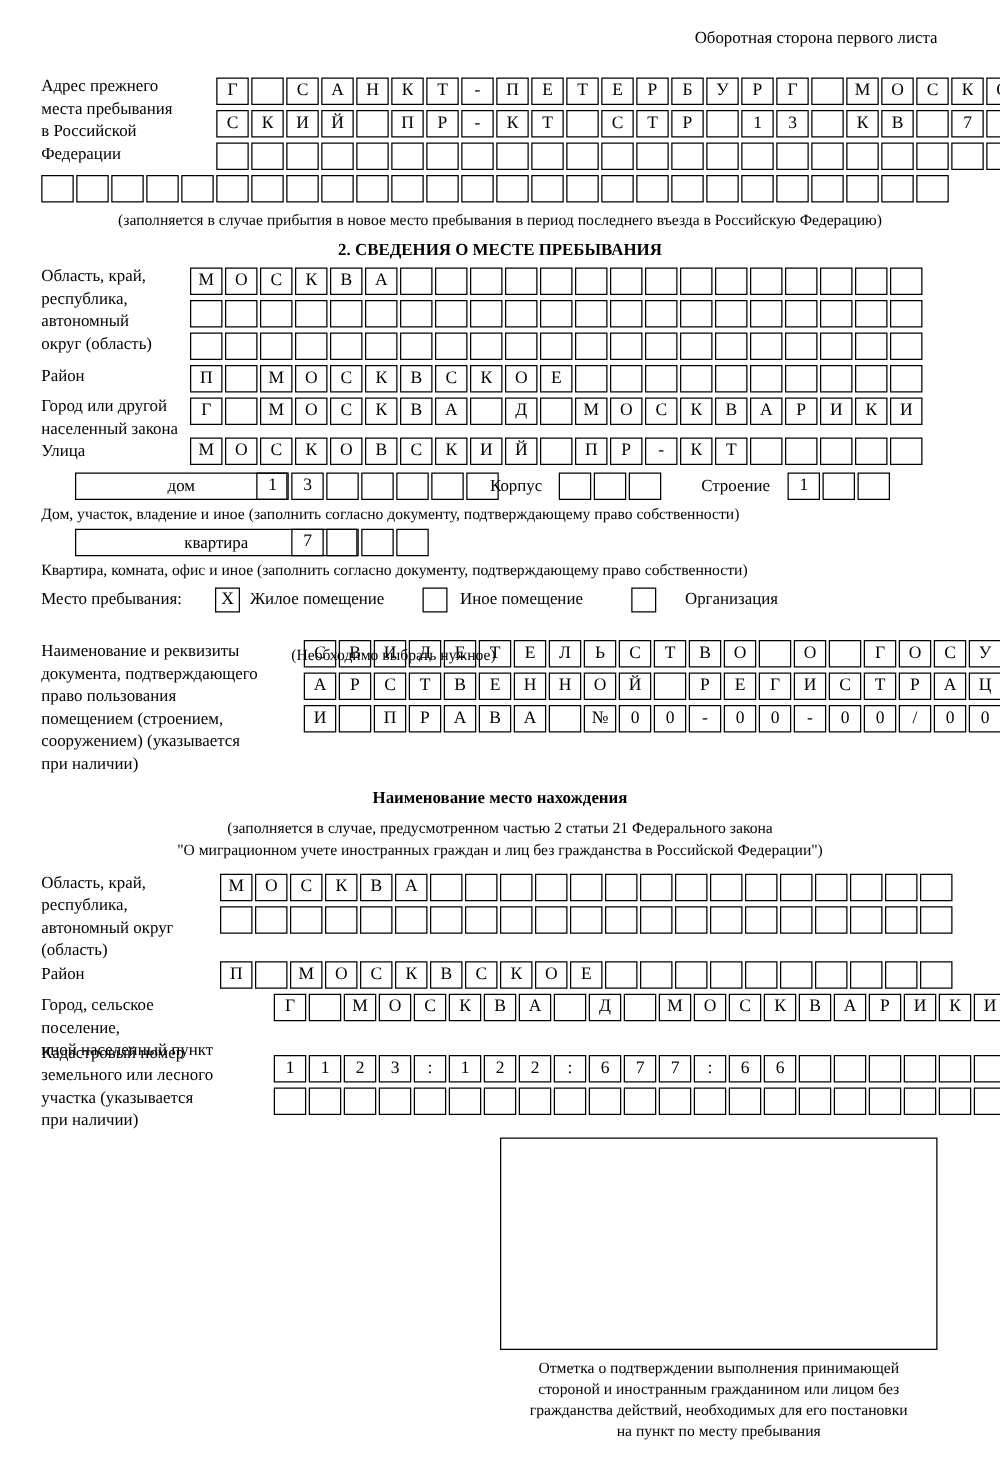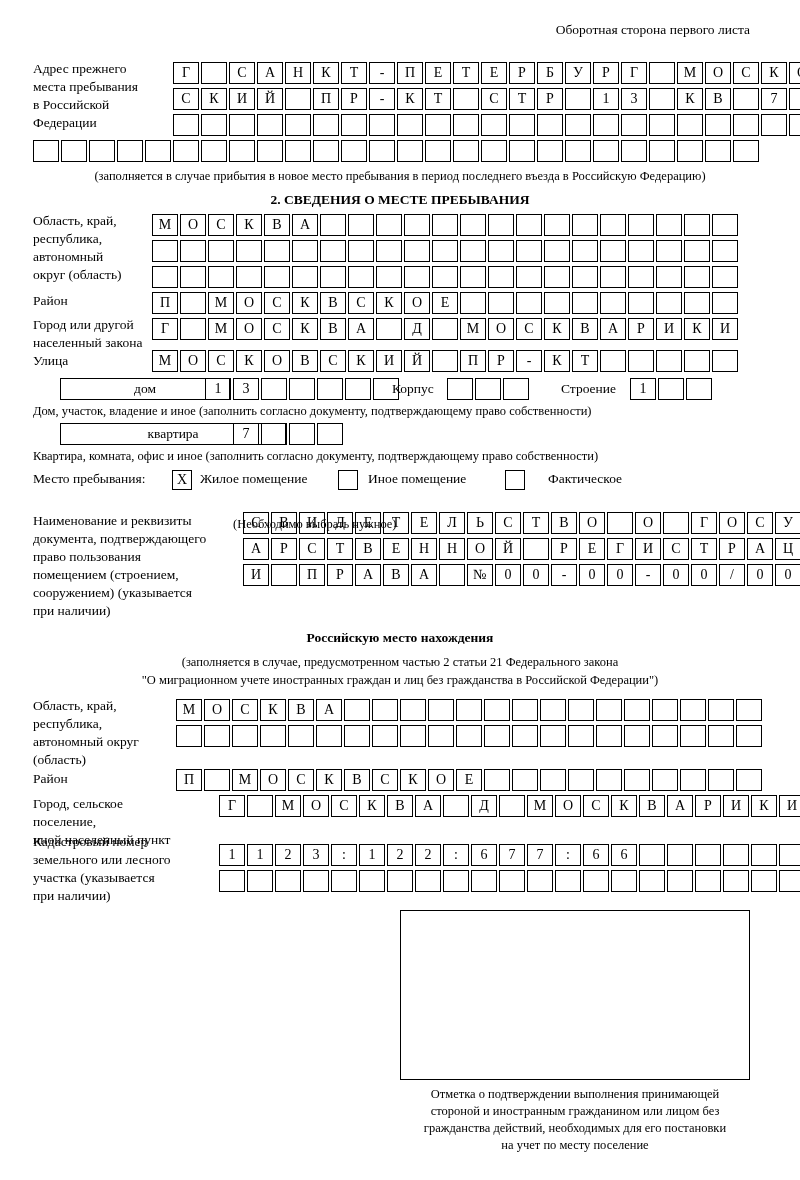--- a/index.html
+++ b/index.html
@@ -415,7 +415,7 @@
   <div class="cb" style="position:absolute; left:338px; top:470px;"></div>
   <div class="lbl" style="left:368px; top:470px;">Иное помещение</div>
   <div class="cb" style="position:absolute; left:505px; top:470px;"></div>
-  <div class="lbl" style="left:548px; top:470px;">Фактическое</div>
+  <div class="lbl" style="left:548px; top:470px;">Организация</div>
   <div class="lbl small" style="left:233px; top:490px;margin-top:25px;">(Необходимо выбрать нужное)</div>
 
   <div class="lbl" style="left:33px; top:512px; width:210px;">Наименование и реквизиты

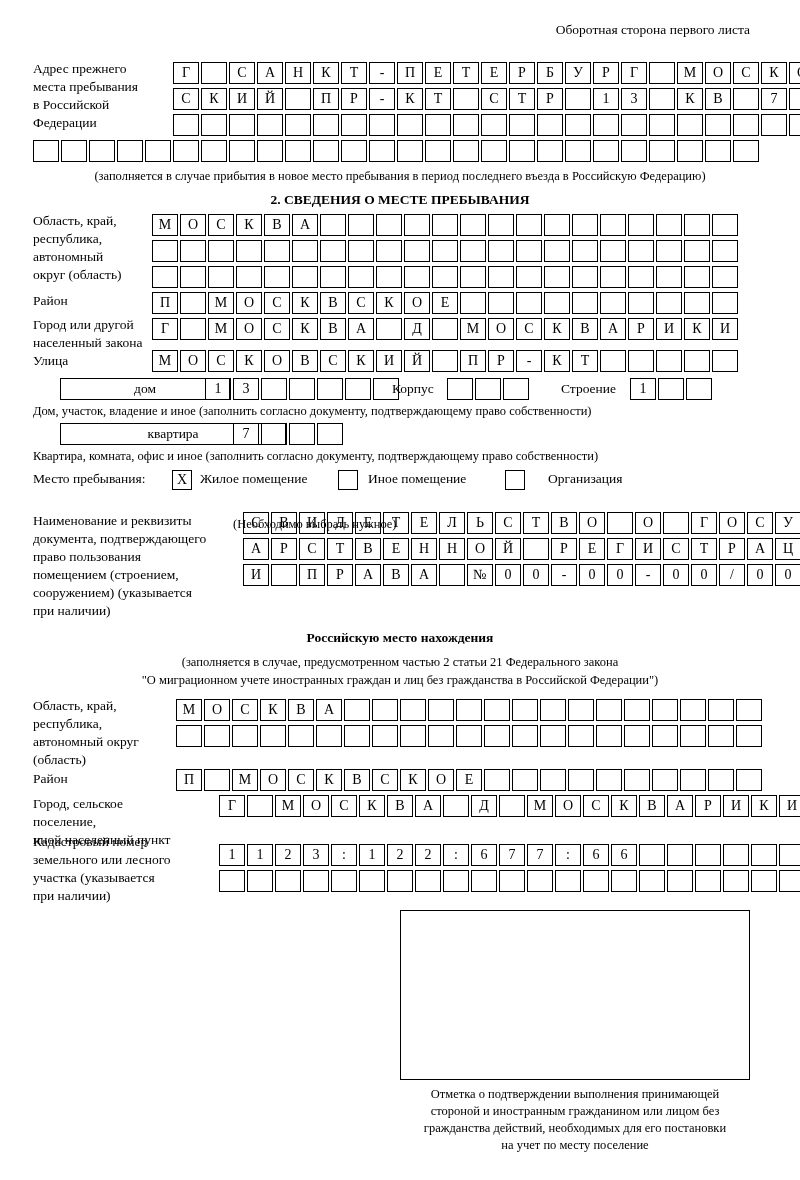--- a/index.html
+++ b/index.html
@@ -491,7 +491,7 @@
       <div class="cell">0</div>
     </div>
 
-  <div class="sect-title" style="top:630px;">Российскую место нахождения</div>
+  <div class="sect-title" style="top:630px;">Наименование место нахождения</div>
   <div class="center-note" style="top:654px;">(заполняется в случае, предусмотренном частью 2 статьи 21 Федерального закона</div>
   <div class="center-note" style="top:672px;">"О миграционном учете иностранных граждан и лиц без гражданства в Российской Федерации")</div>
 

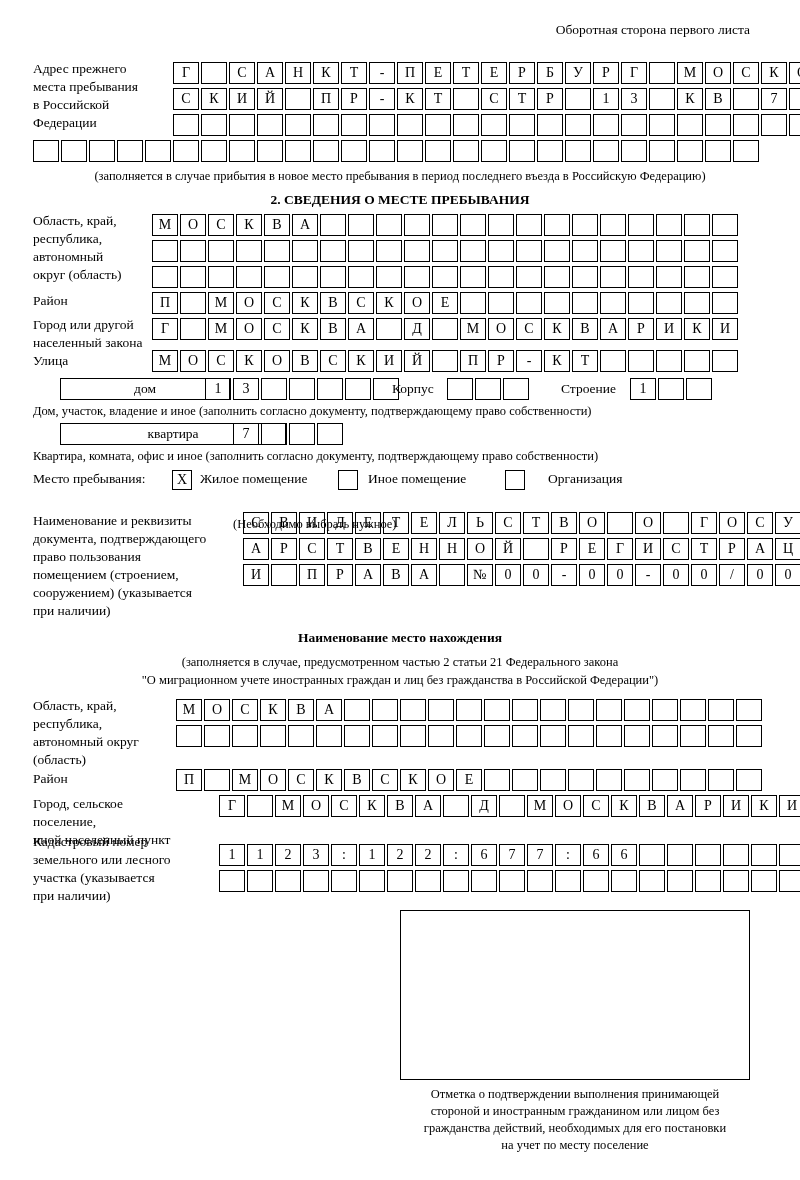--- a/index.html
+++ b/index.html
@@ -652,7 +652,7 @@
   <div class="foot" style="left:400px; top:1086px; width:350px;">Отметка о подтверждении выполнения принимающей</div>
   <div class="foot" style="left:400px; top:1120px; width:350px;">гражданства действий, необходимых для его постановки</div>
   <div class="foot" style="left:400px; top:1103px; width:350px;">стороной и иностранным гражданином или лицом без</div>
-  <div class="foot" style="left:400px; top:1137px; width:350px;">на учет по месту поселение</div>
+  <div class="foot" style="left:400px; top:1137px; width:350px;">на пункт по месту пребывания</div>
 
 </div>
 

